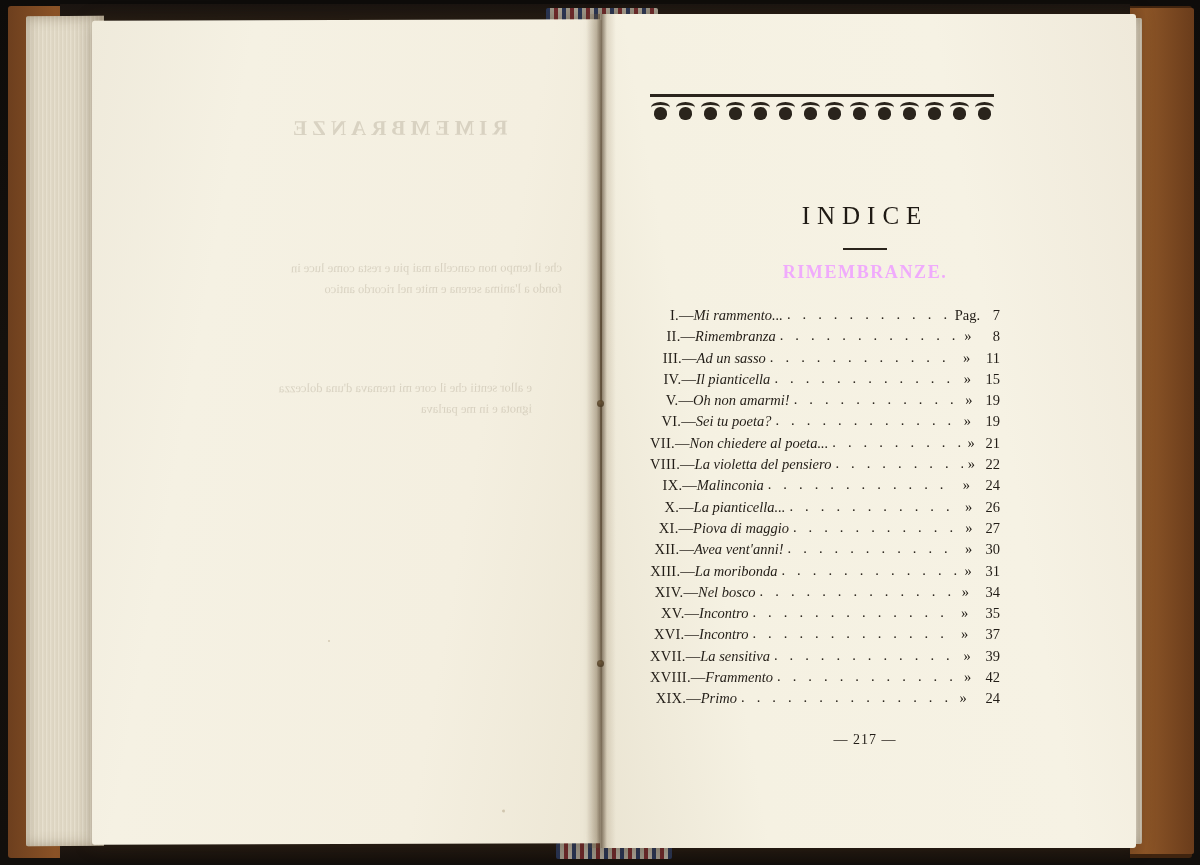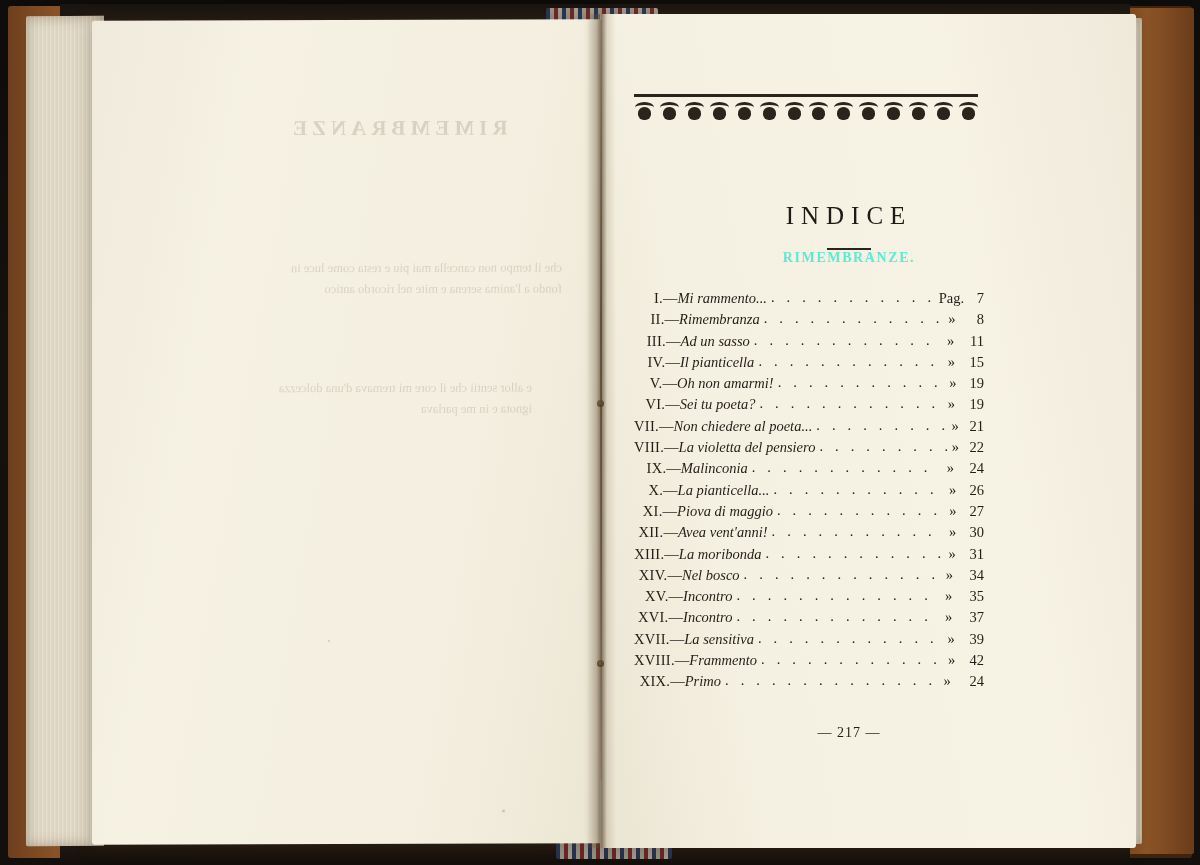--- a/index.html
+++ b/index.html
@@ -210,7 +210,7 @@
   
   .content {
     position: absolute;
-    left: 624px;
+    left: 640px;
     top: 80px;
     width: 450px;
     color: #241f18;

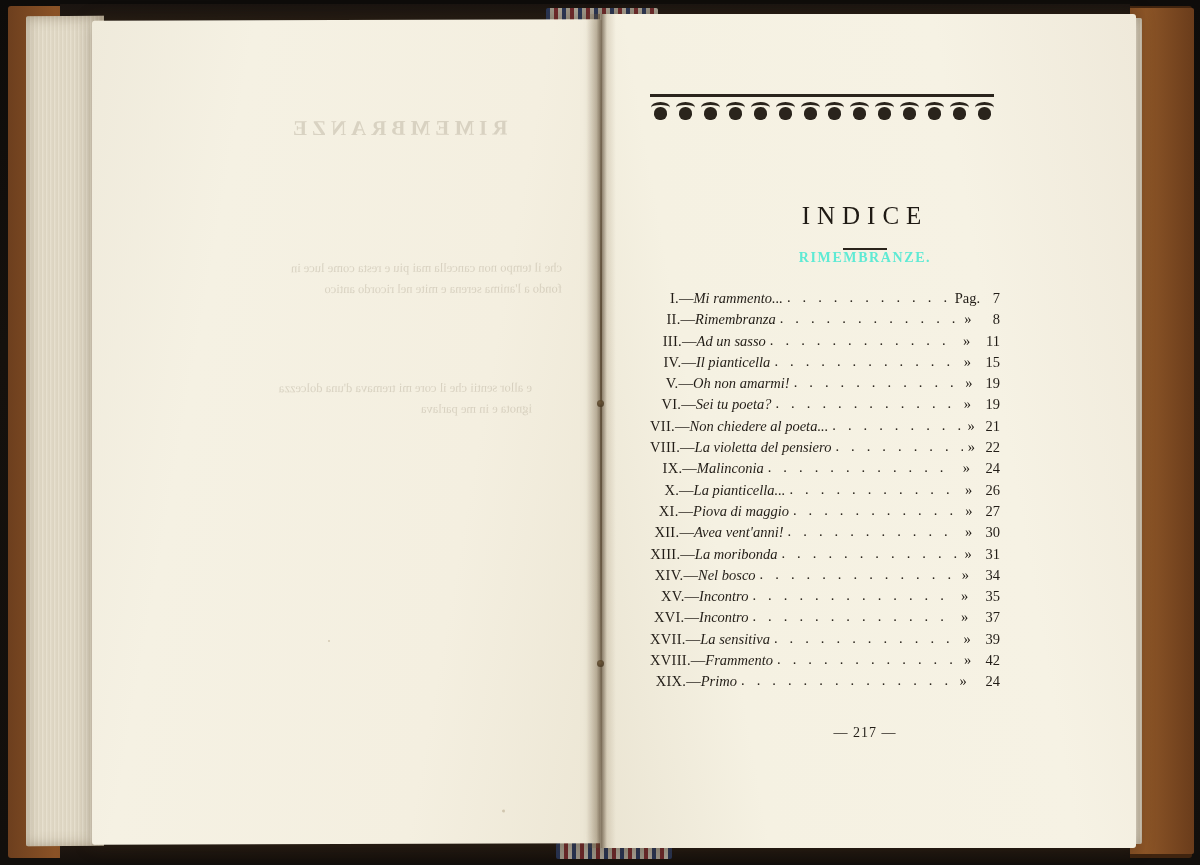--- a/index.html
+++ b/index.html
@@ -282,11 +282,12 @@
     font-variant: small-caps;
   }
   .section-title {
+    margin-top: 12px;
     text-align: center;
-    font-size: 14px;
+    font-size: 18px;
     font-weight: bold;
     letter-spacing: 1.6px;
-    color: #5eead4;
+    color: #f0abfc;
   }
 
   .toc {

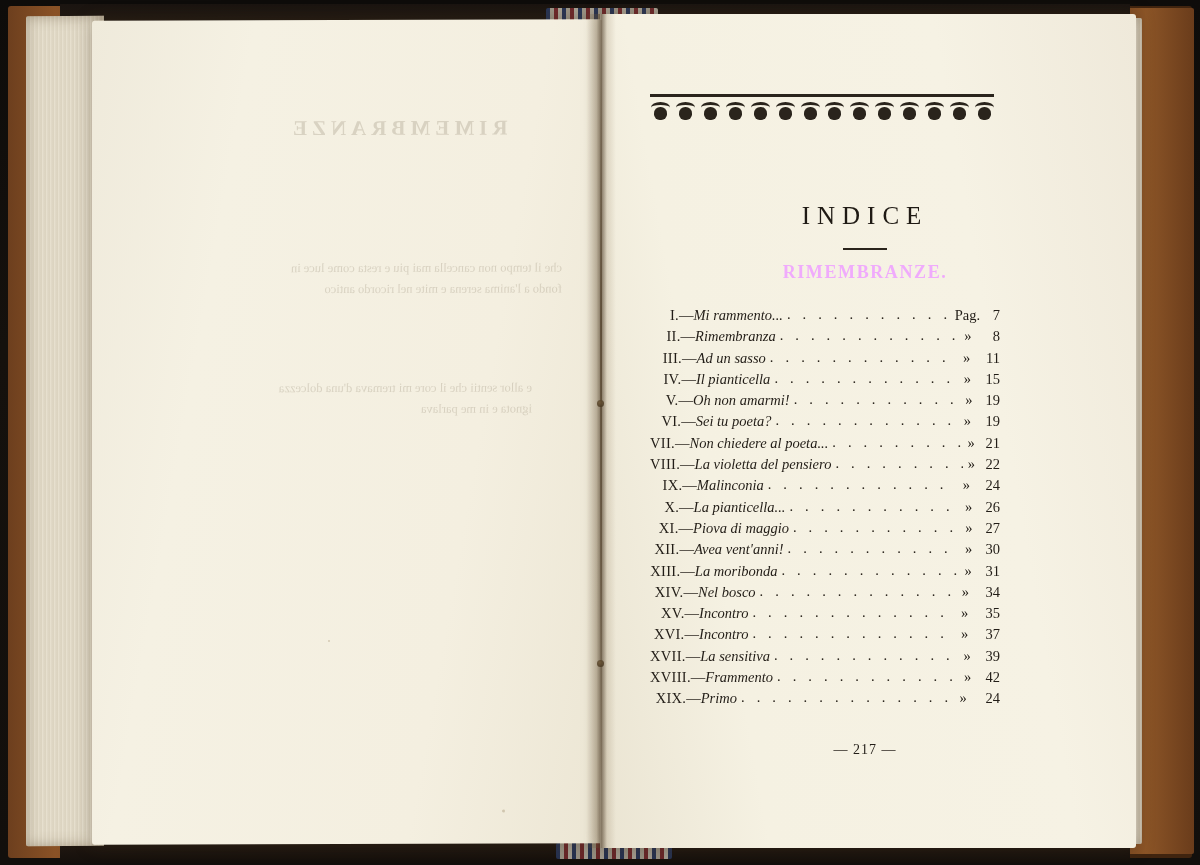--- a/index.html
+++ b/index.html
@@ -338,7 +338,7 @@
   }
 
   .folio {
-    margin-top: 32px;
+    margin-top: 22px;
     text-align: center;
     font-size: 14px;
     letter-spacing: 1px;

